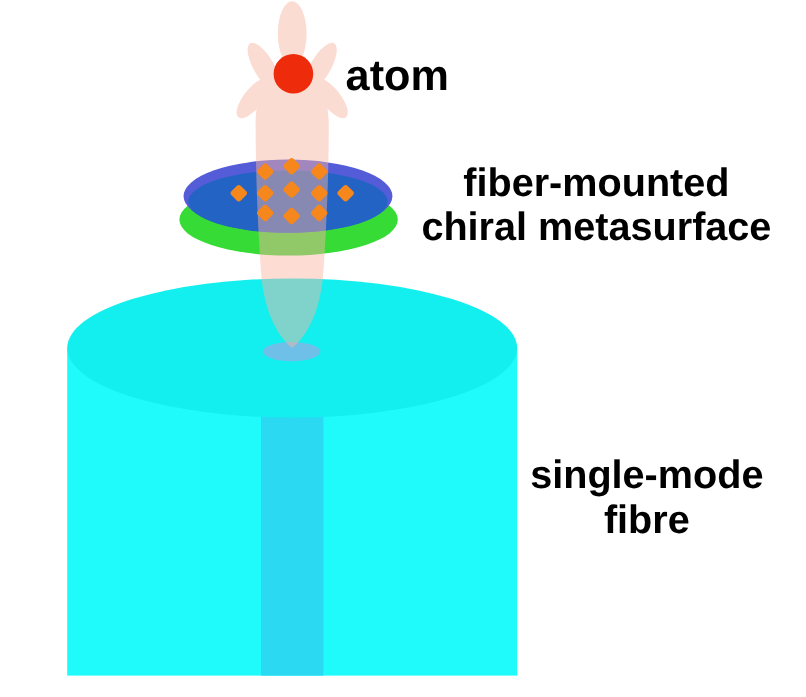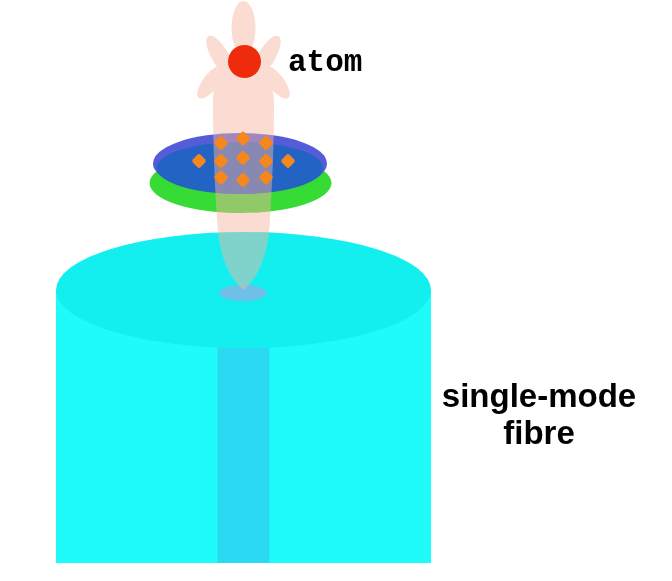--- a/index.html
+++ b/index.html
@@ -31,9 +31,8 @@
   .label-atom {
     left: 288px;
     top: 44px;
-    font-size: 31px;
+    font-size: 36px;
     text-align: left;
-    font-family: Liberation Mono, monospace;
   }
   .label-metasurface {
     left: 324px;

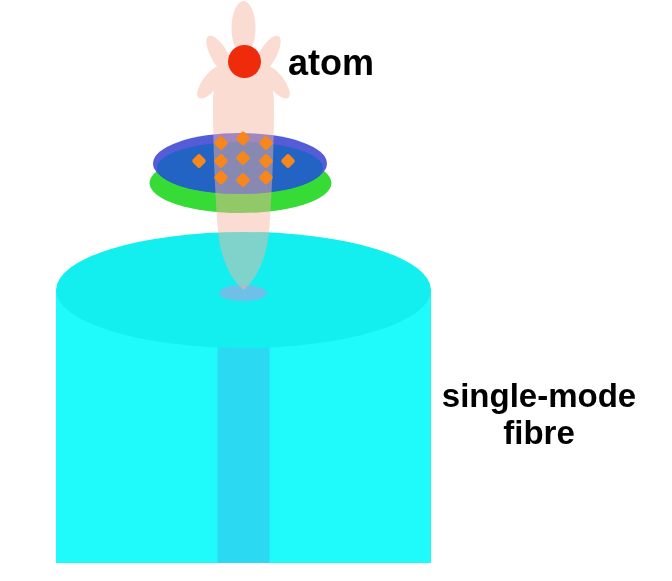--- a/index.html
+++ b/index.html
@@ -101,6 +101,10 @@
 
   <div class="label label-atom">atom</div>
 
+  <div class="label label-metasurface">
+    <div>fiber-mounted</div>
+    <div>chiral metasurface</div>
+  </div>
 
   <div class="label label-fiber">
     <div>single-mode</div>

